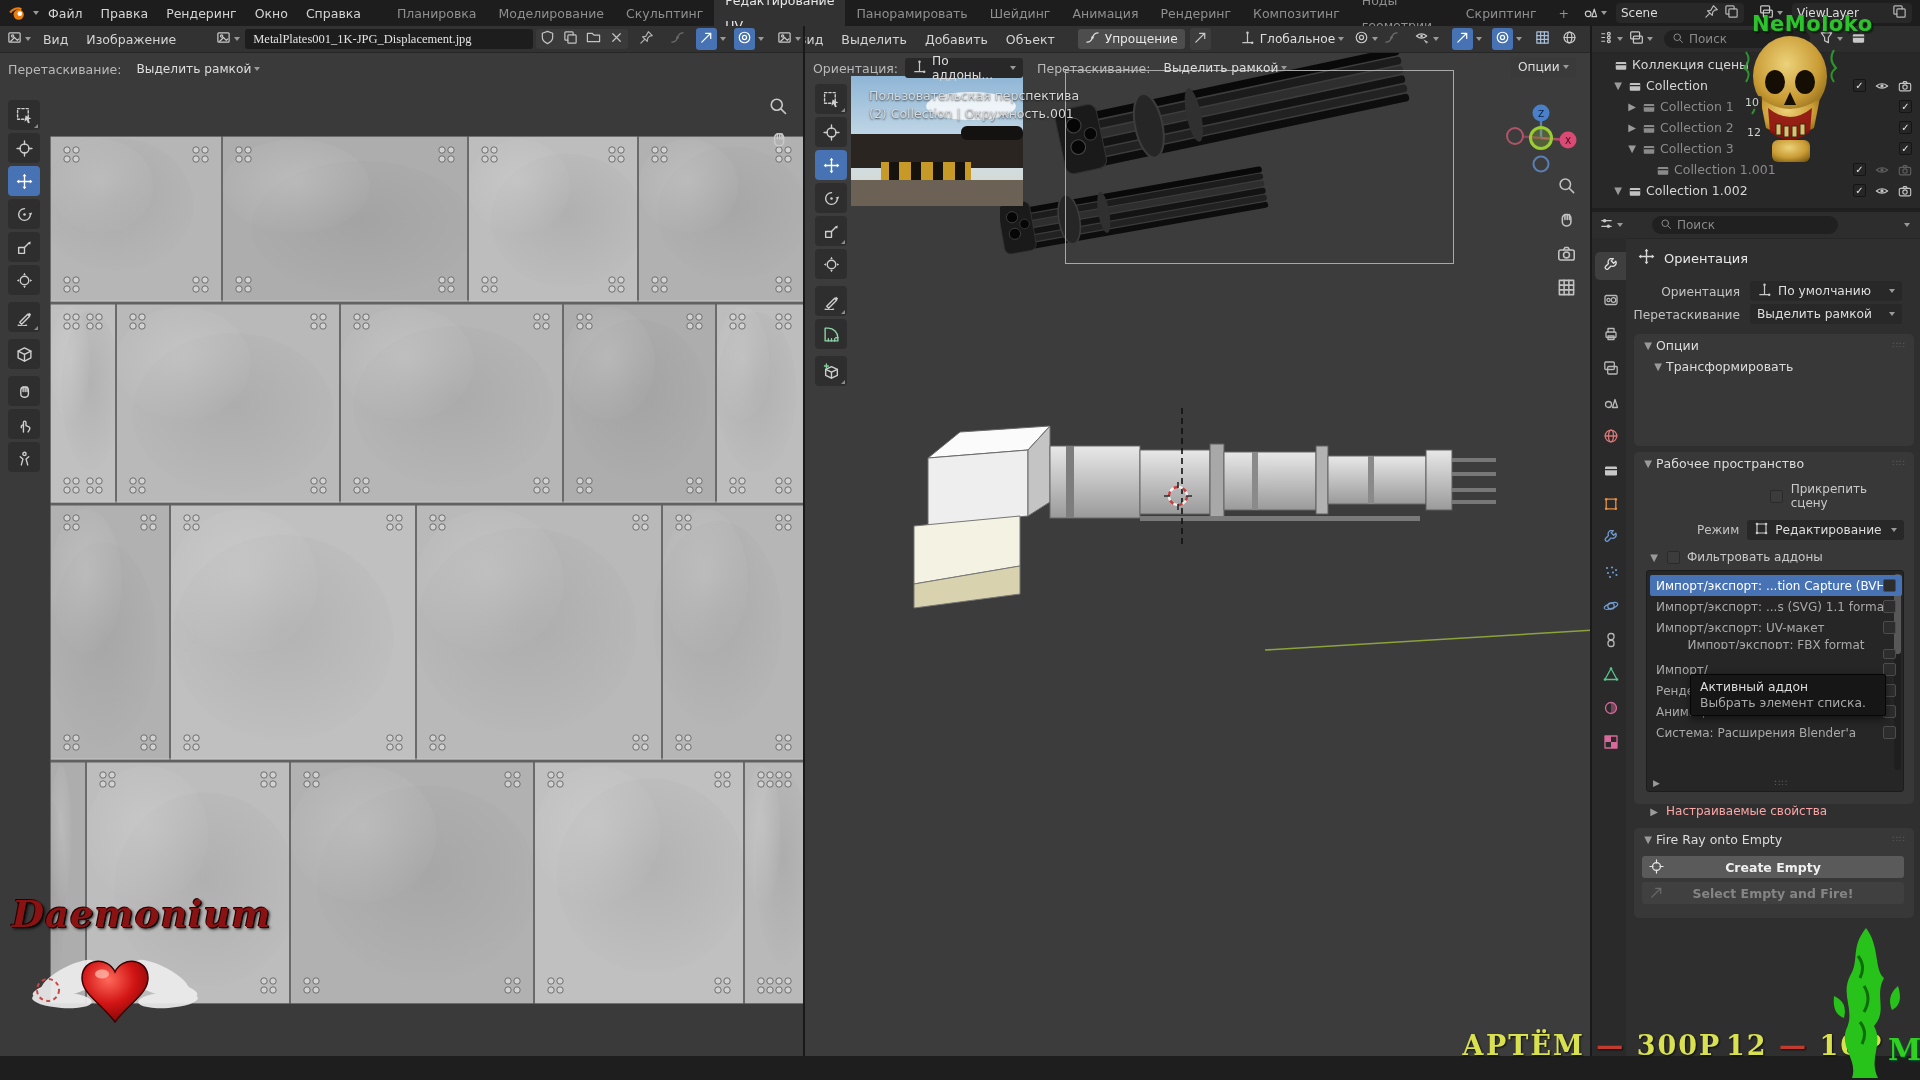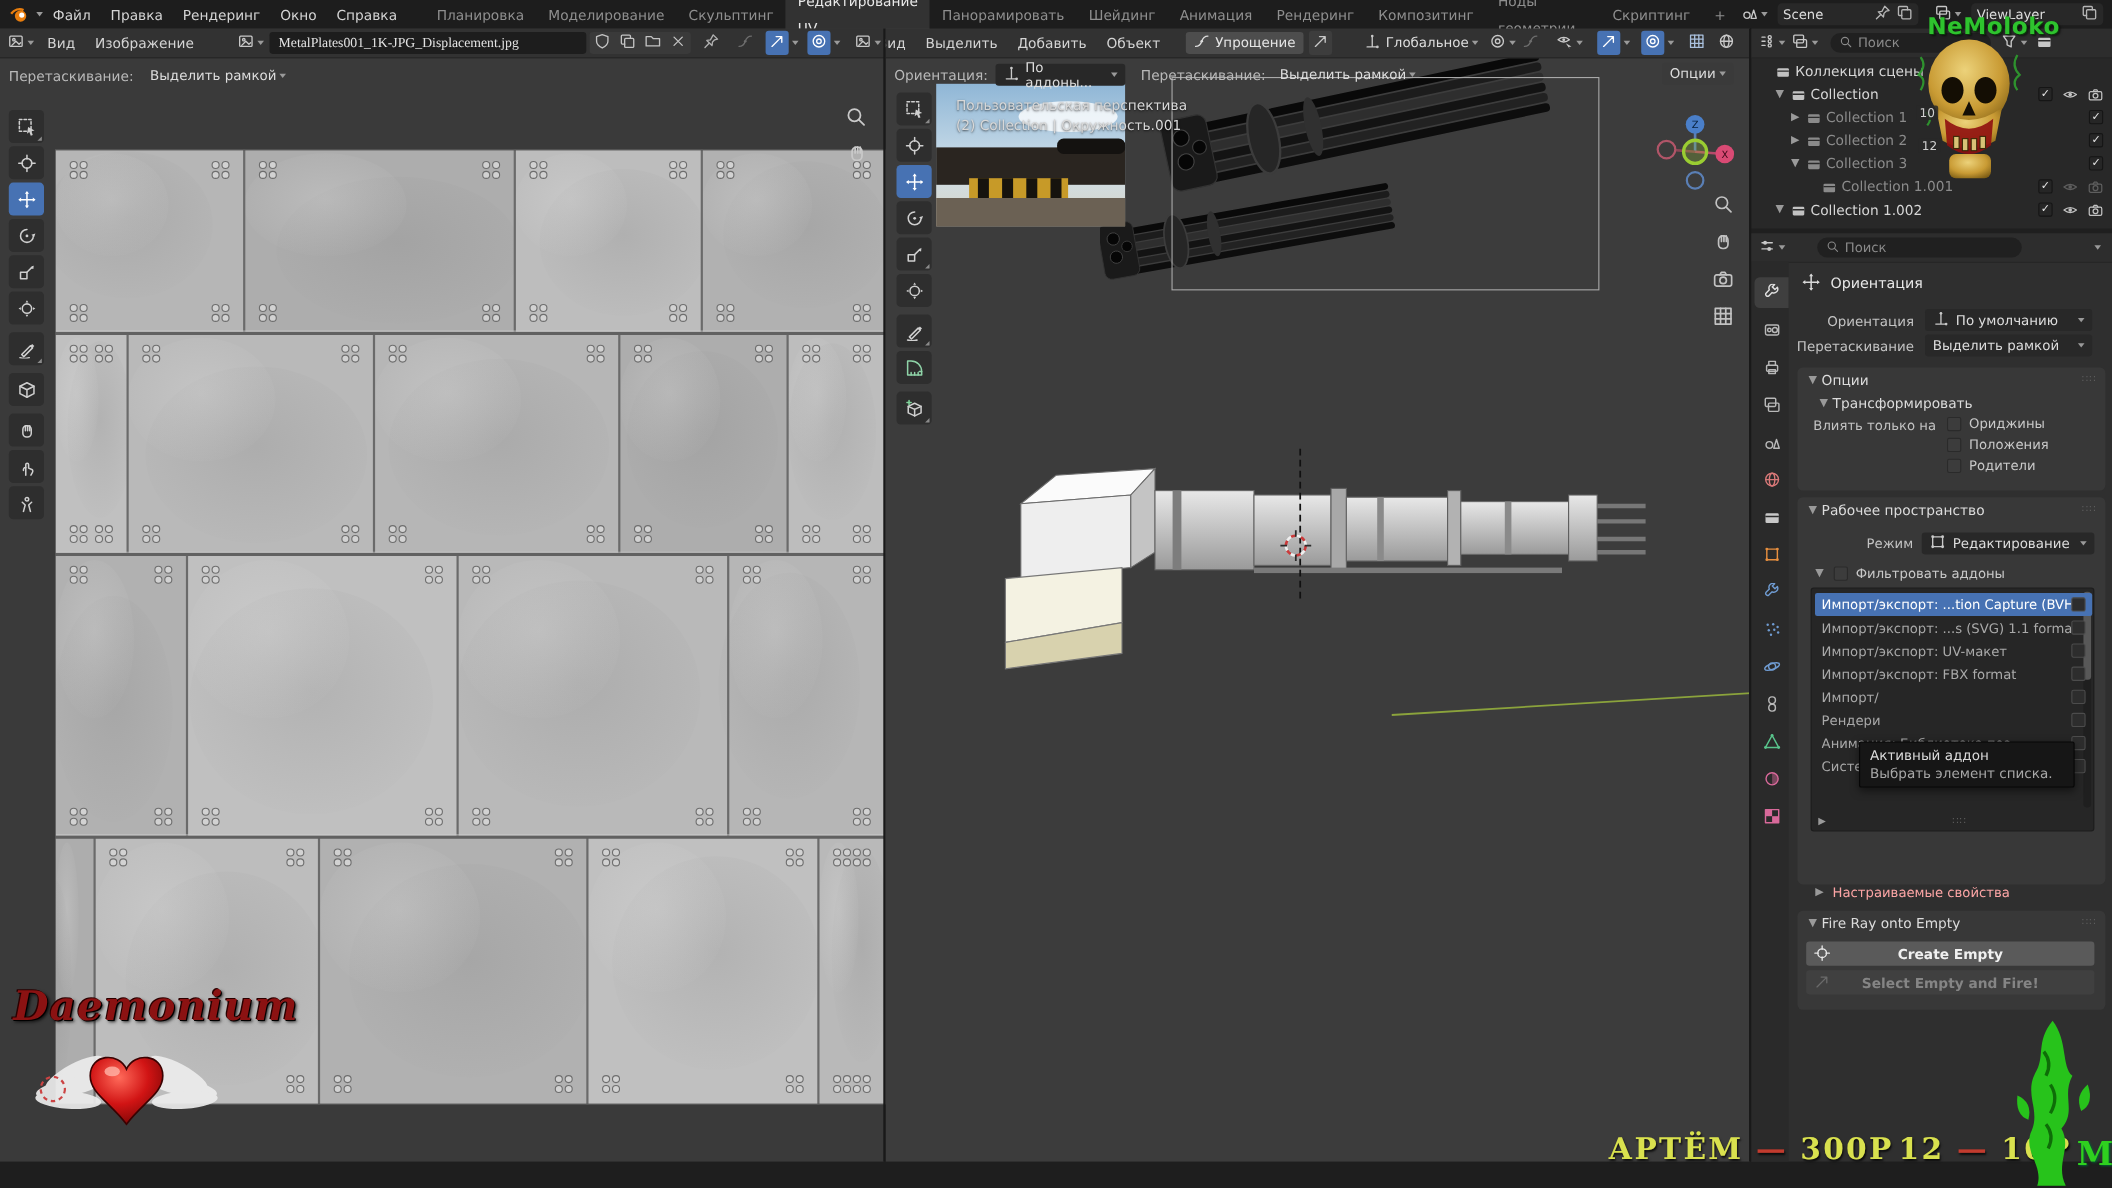--- a/index.html
+++ b/index.html
@@ -1289,23 +1289,6 @@
         <span class="caret" style="margin-left:10px">▼</span>
           <span style="margin-left:2px">Трансформировать</span>
       </div>
-      <div class="flex" style="padding:2px 10px 0 10px;align-items:flex-start;">
-        <span style="color:#c3c3c3;width:116px;text-align:right;margin-top:2px;">Влиять только на</span>
-        <div id="affect-opts" style="margin-left:10px;display:flex;flex-direction:column;gap:5px;">
-            <div class="flex" style="gap: 7px;">
-              <span class="cb light"></span>
-              <span style="color:#c9c9c9">Ориджины</span>
-            </div>
-            <div class="flex" style="gap: 7px;">
-              <span class="cb light"></span>
-              <span style="color:#c9c9c9">Положения</span>
-            </div>
-            <div class="flex" style="gap: 7px;">
-              <span class="cb light"></span>
-              <span style="color:#c9c9c9">Родители</span>
-            </div>
-          </div>
-      </div>
     </div>
 
     <div class="panel" style="left:42px;top:240px;width:280px;height:352px;">

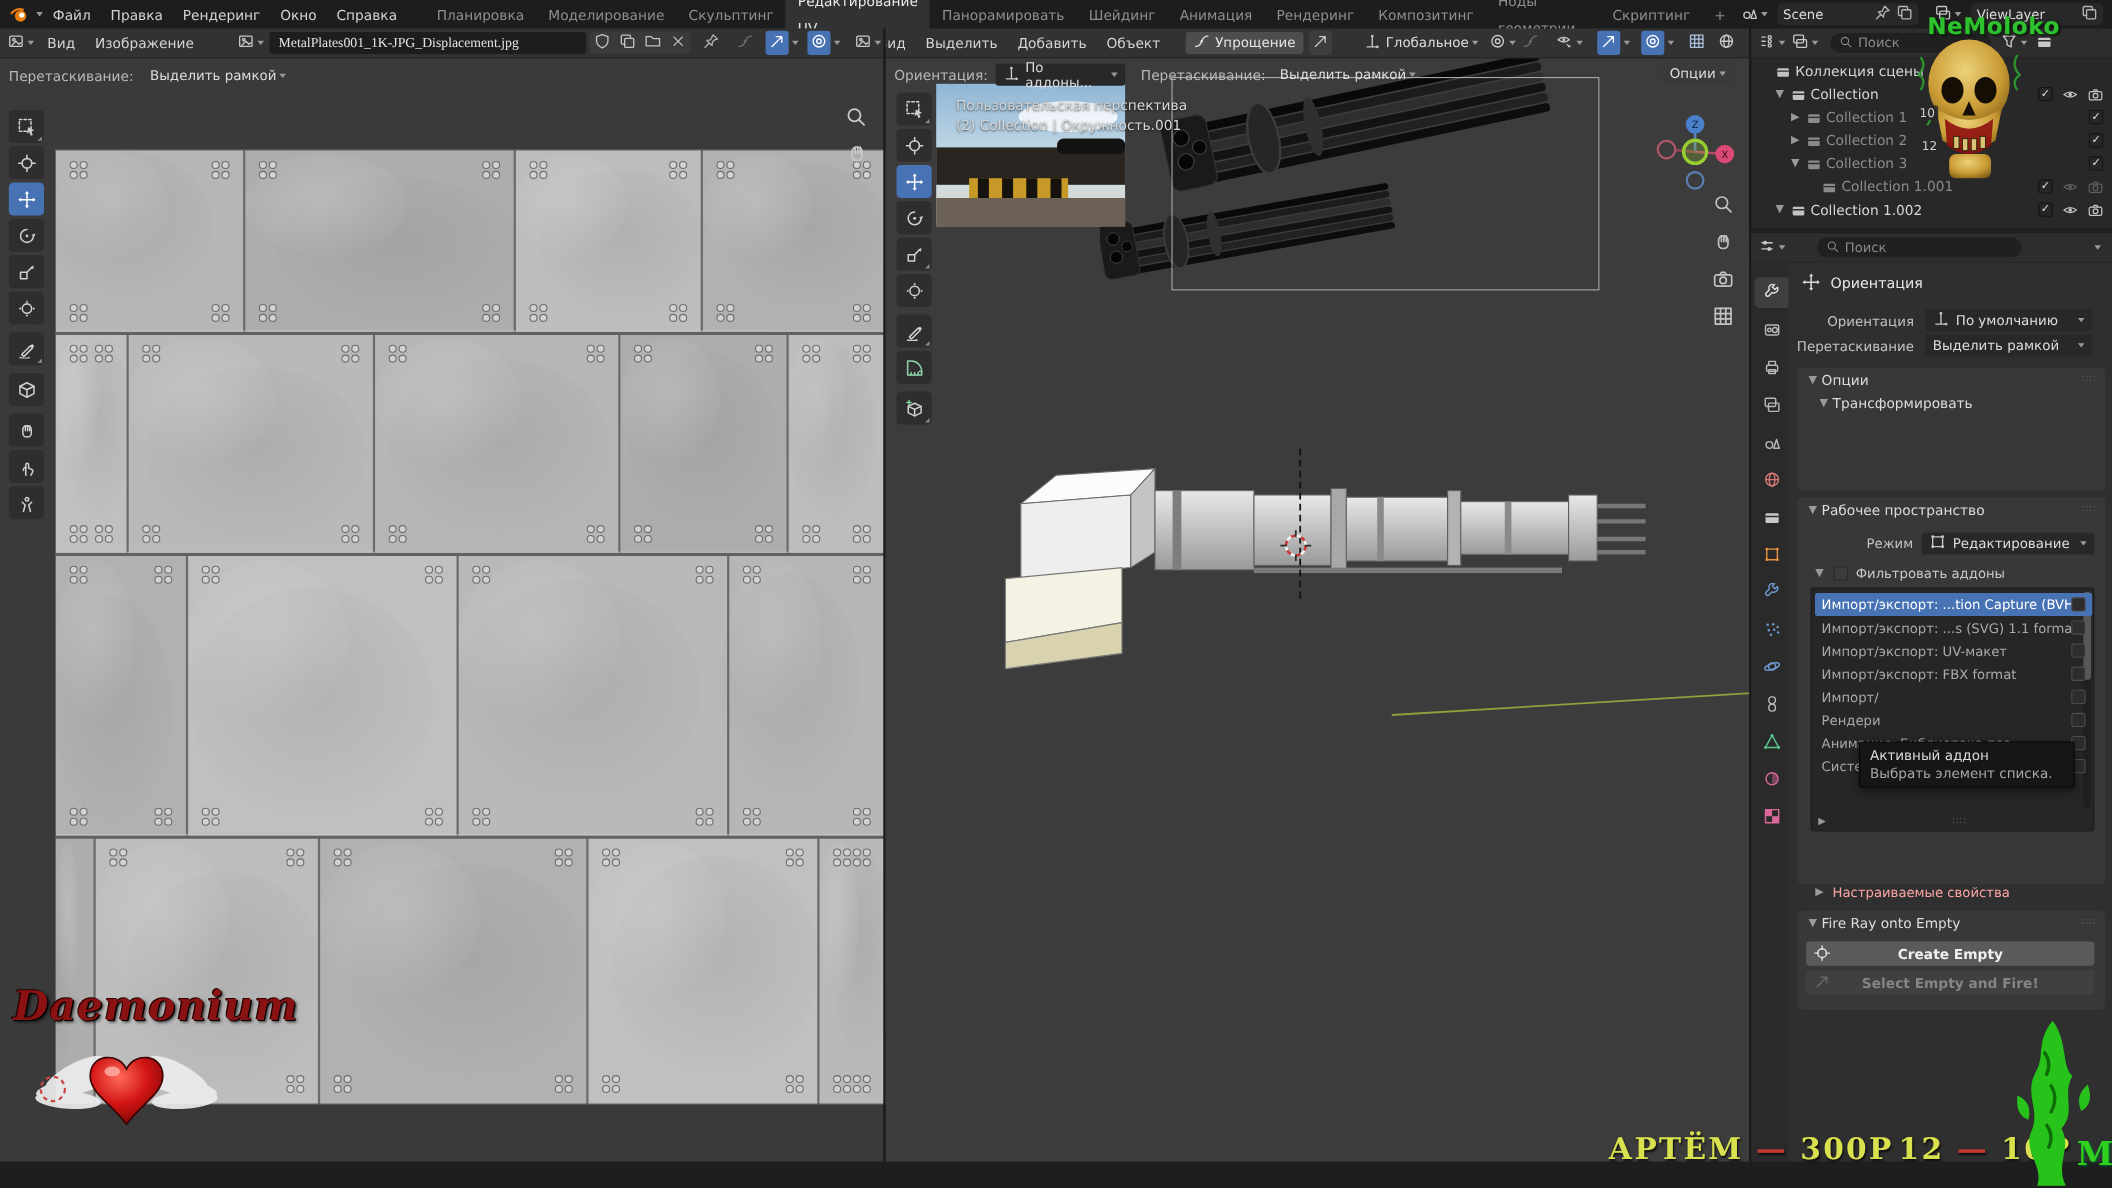--- a/index.html
+++ b/index.html
@@ -1297,6 +1297,10 @@
           <span style="margin-left:2px">Рабочее пространство</span>
           <span class="grip">∷∷</span>
       </div>
+      <div class="flex" style="padding:8px 10px 0 136px;gap:8px;">
+        <span class="cb light"></span>
+        <span style="color:#c9c9c9">Прикрепить сцену</span>
+      </div>
       <div class="flex" style="padding:10px 10px 0 10px;">
         <span style="color:#c3c3c3;width:100px;text-align:right;">Режим</span>
         <div class="dd" style="margin-left:8px;width:150px;">

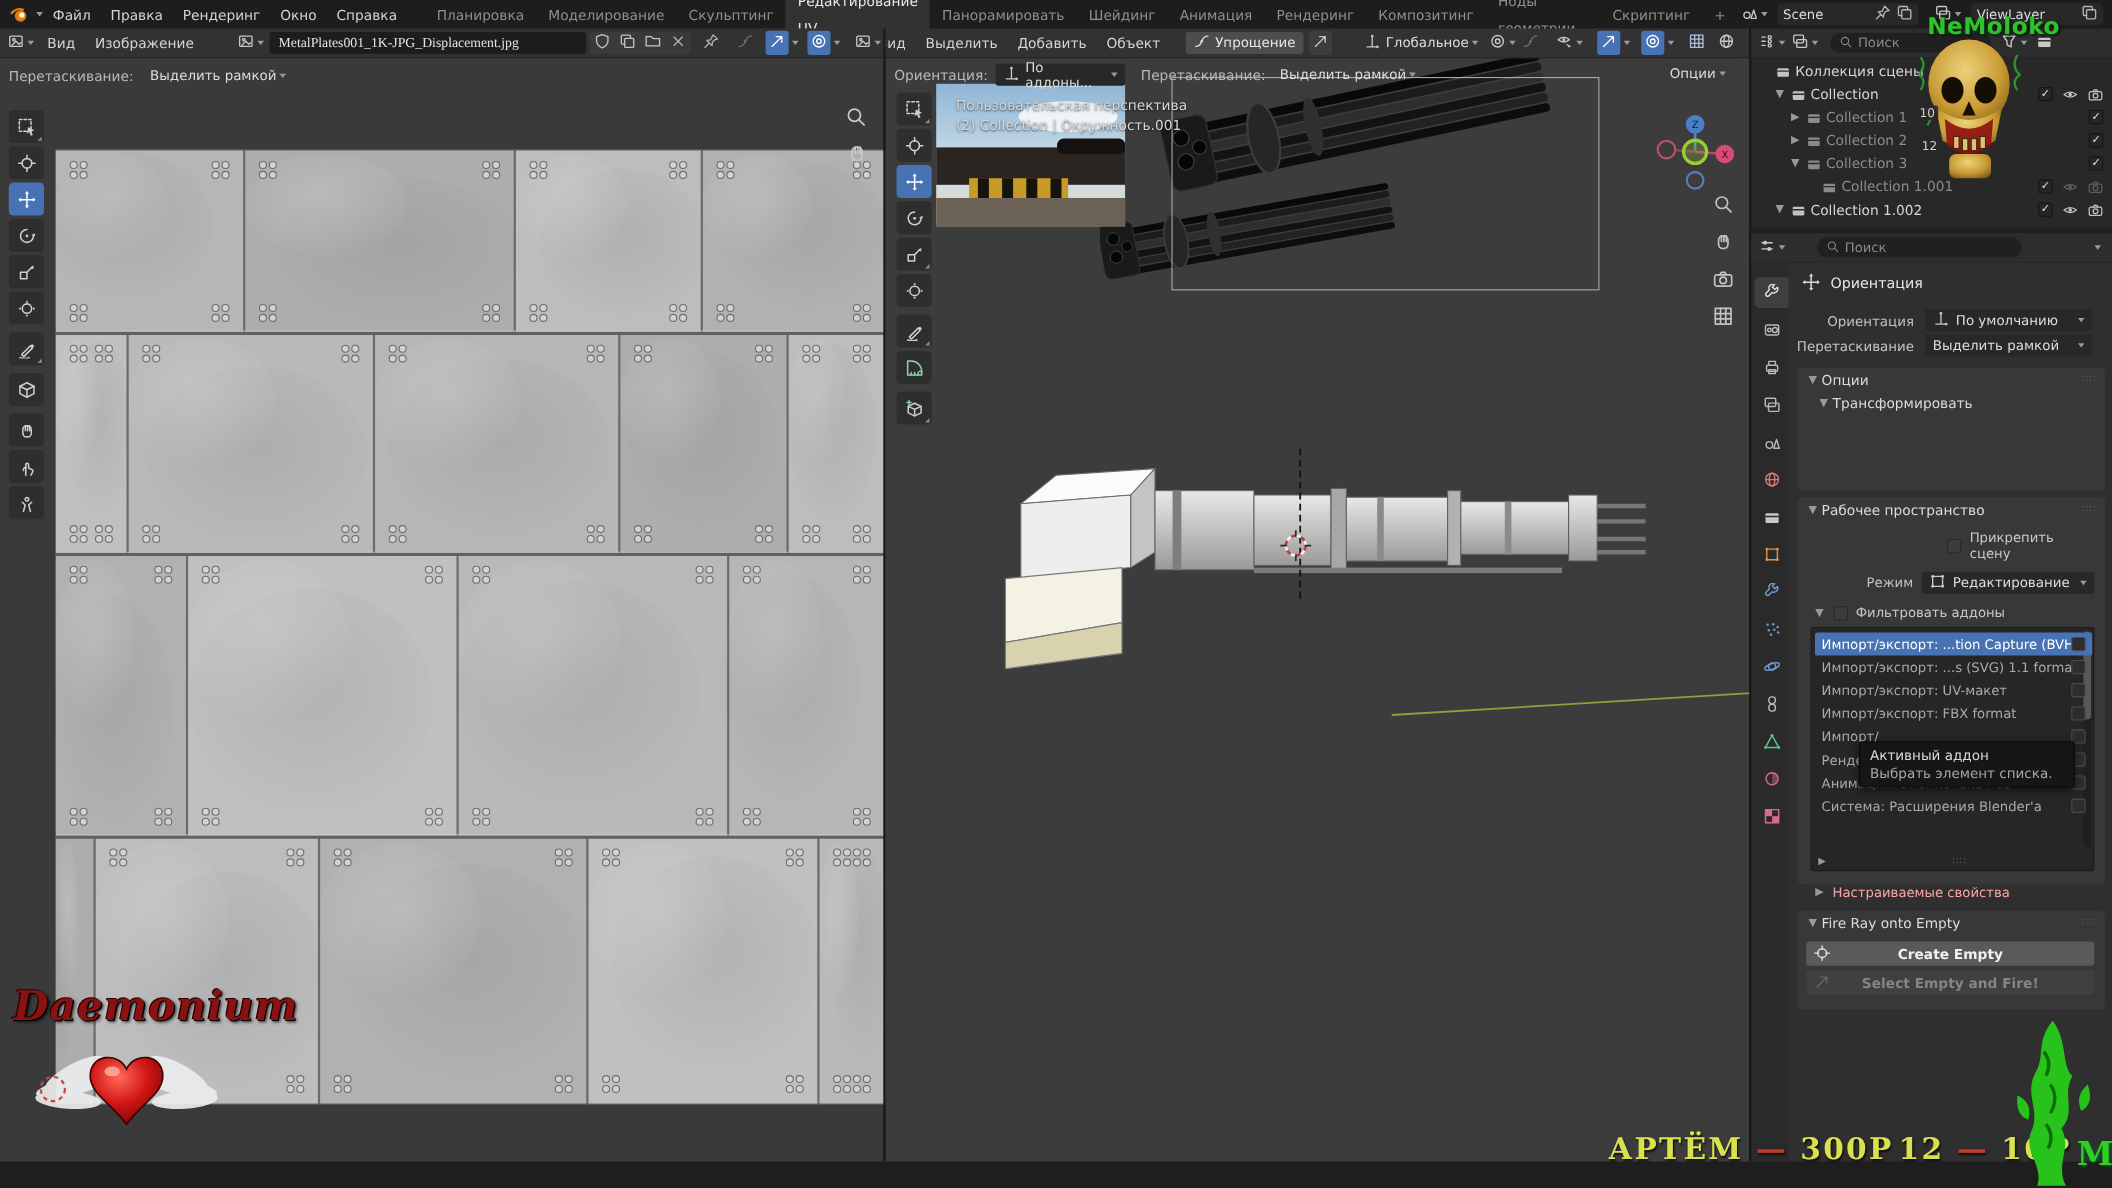--- a/index.html
+++ b/index.html
@@ -1340,7 +1340,7 @@
             <span style="white-space:nowrap;overflow:hidden;">Импорт/экспорт: UV-макет</span>
             <span class="rcb"></span>
           </div>
-          <div class="addon-row" style="position: absolute; left: 3px; top: 67px; width: 240px;">
+          <div class="addon-row" style="position: absolute; left: 3px; top: 67px; width: 240px; flex-direction: column;">
             <span style="white-space:nowrap;overflow:hidden;">Импорт/экспорт: FBX format</span>
             <span class="rcb"></span>
           </div>

